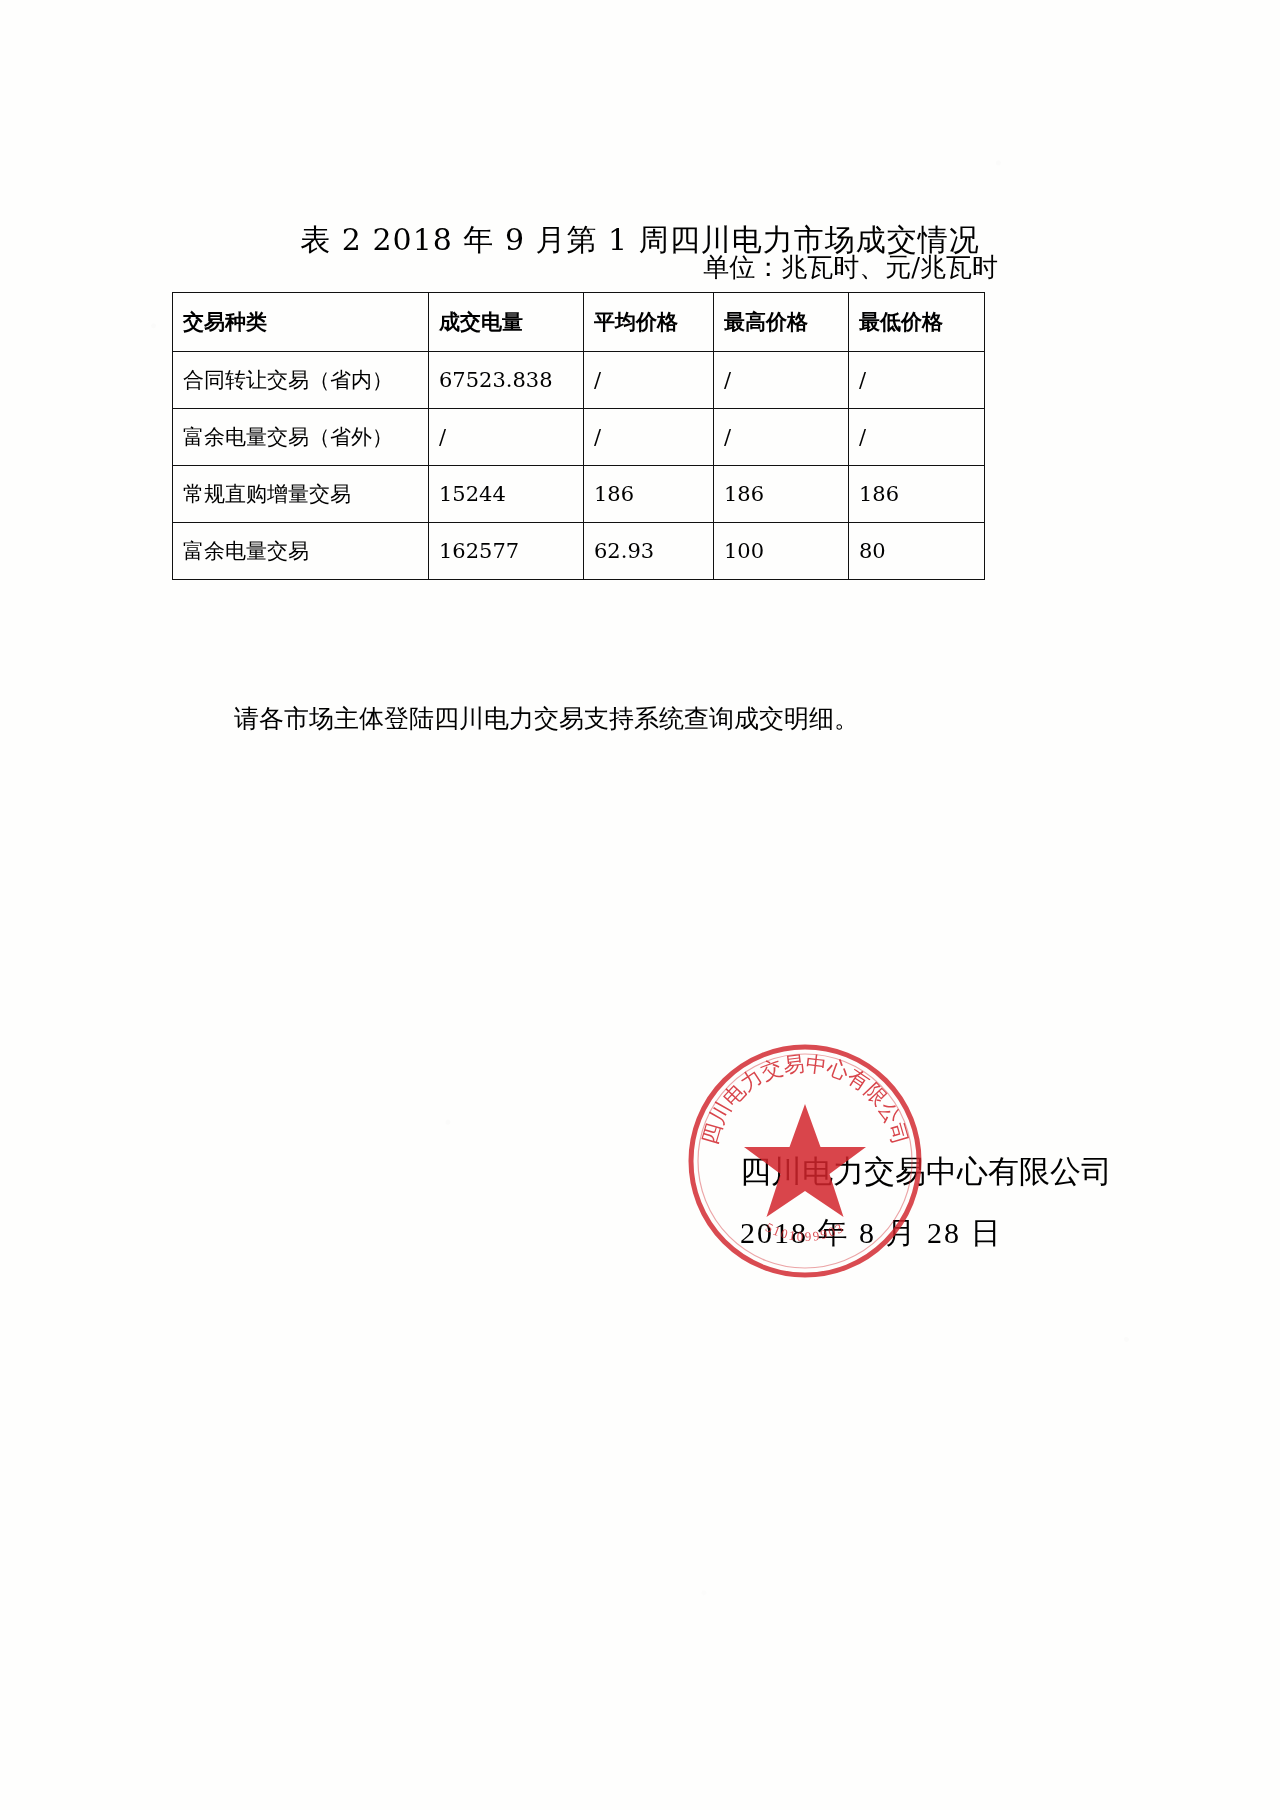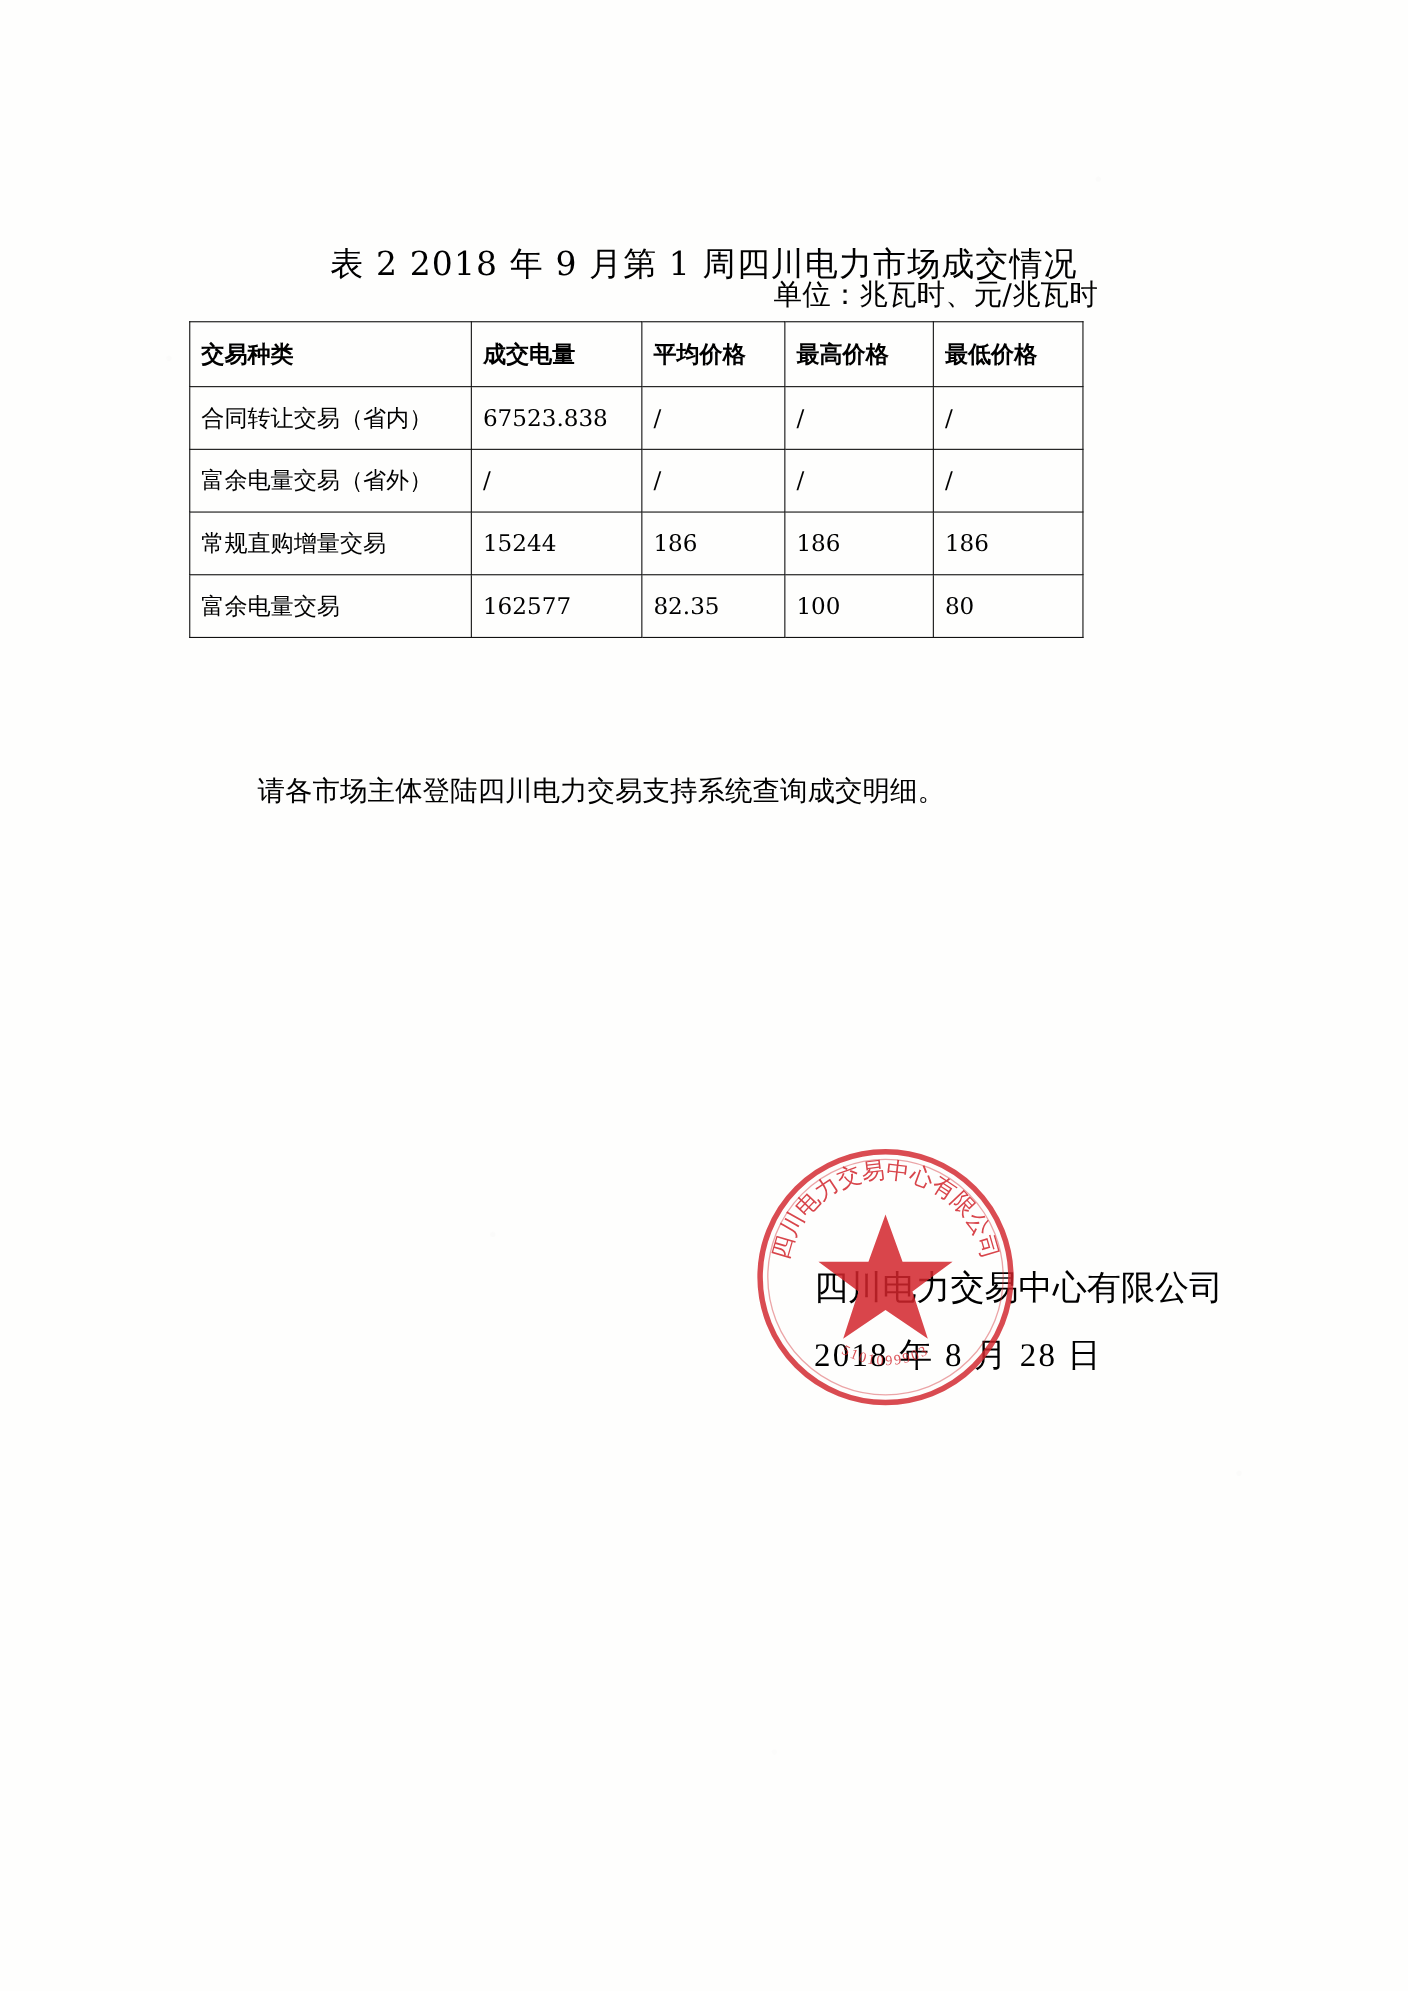--- a/index.html
+++ b/index.html
@@ -179,7 +179,7 @@
       <tr>
         <td>富余电量交易</td>
         <td class="num">162577</td>
-        <td class="num">82.35</td>
+        <td class="num">62.93</td>
         <td class="num">100</td>
         <td class="num">80</td>
       </tr>

